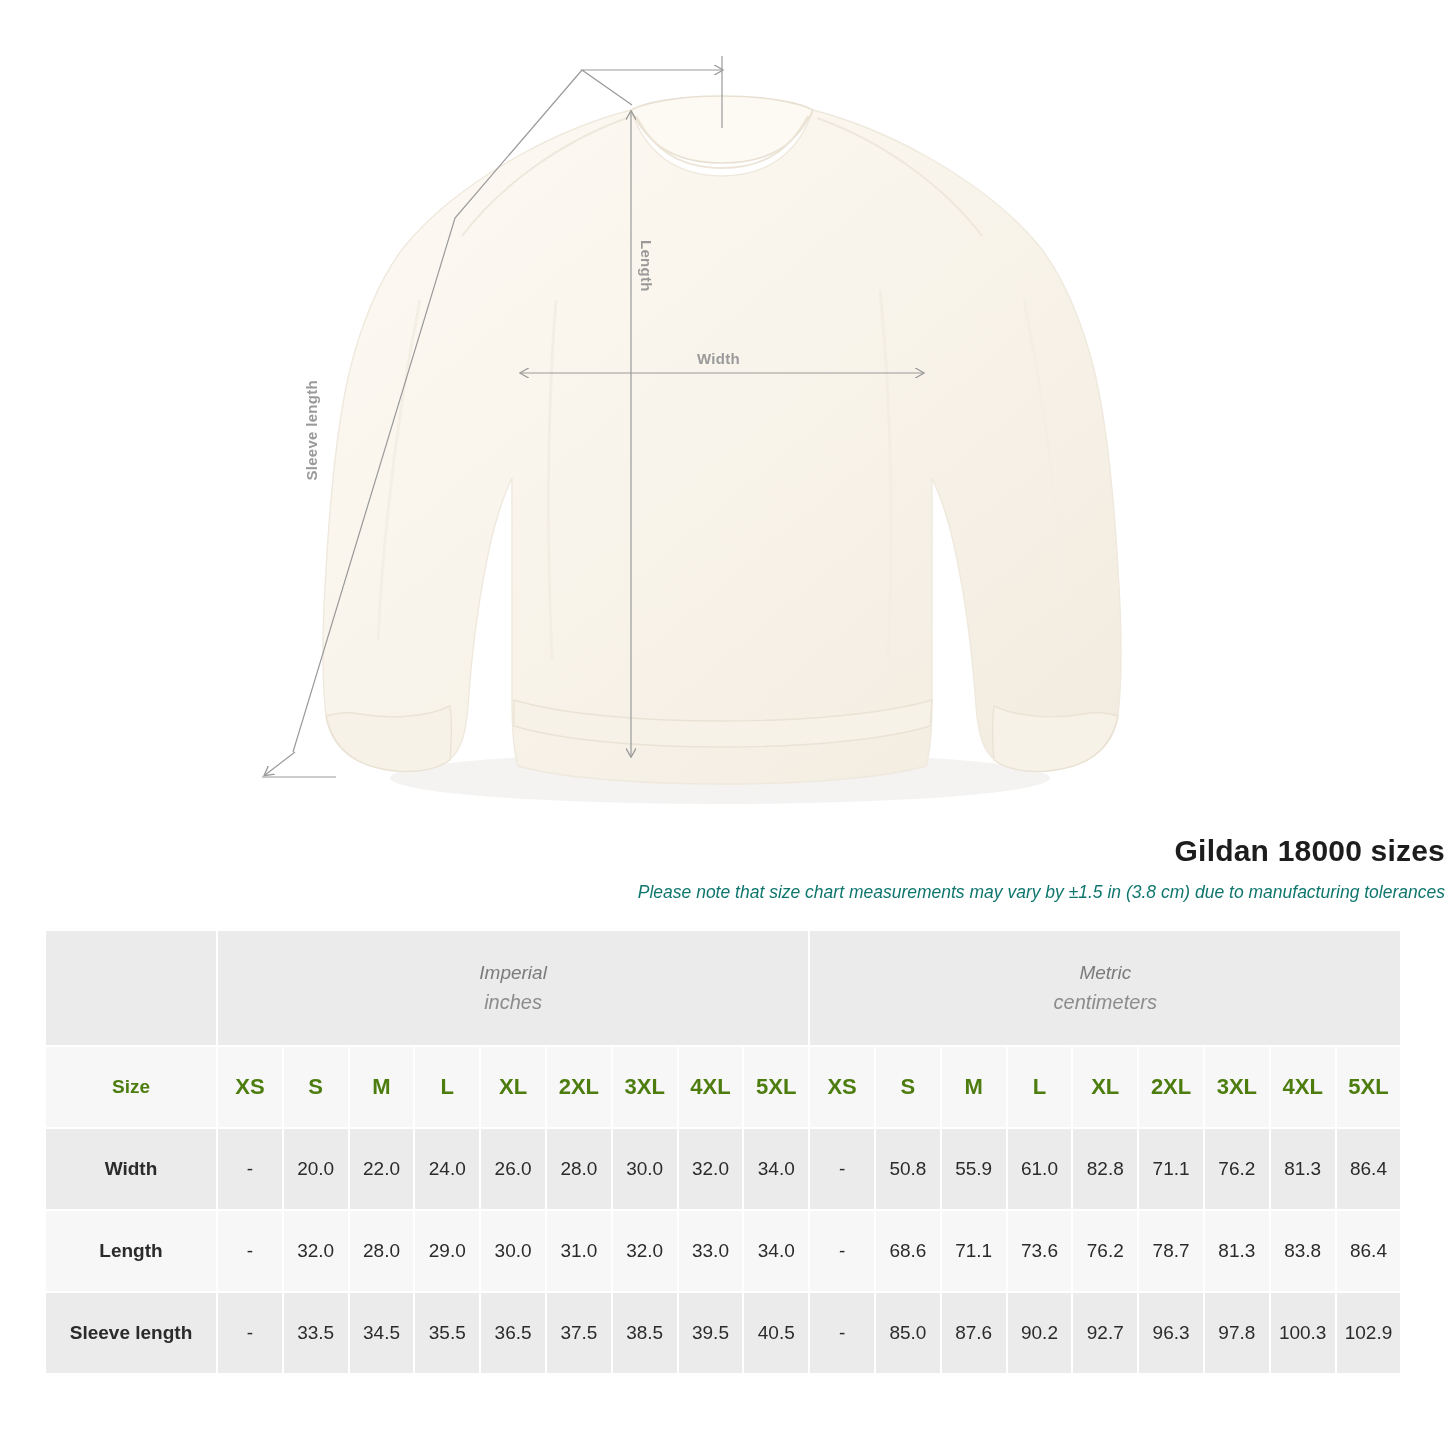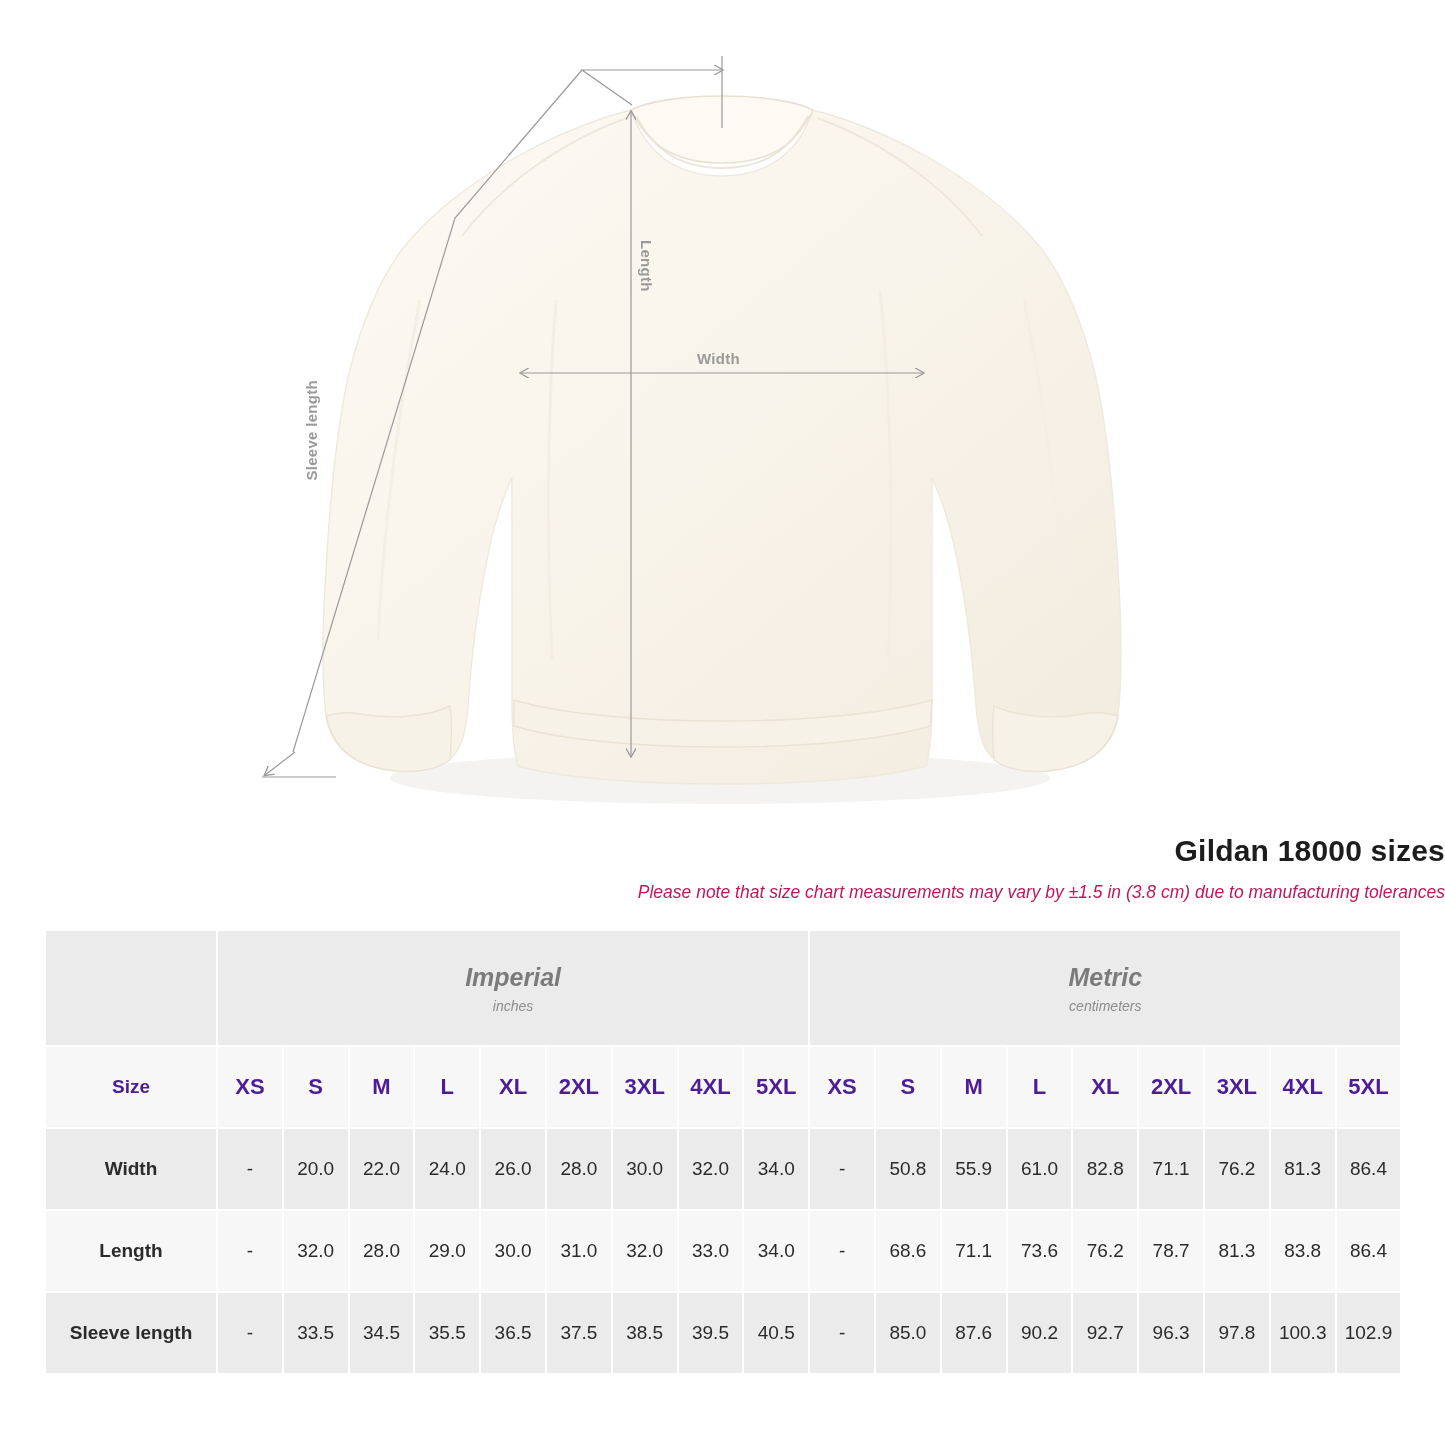--- a/index.html
+++ b/index.html
@@ -74,7 +74,7 @@
     margin-top: 14px;
     font-size: 17.5px;
     font-style: italic;
-    color: #be185d;
+    color: #0f766e;
   }
 
   

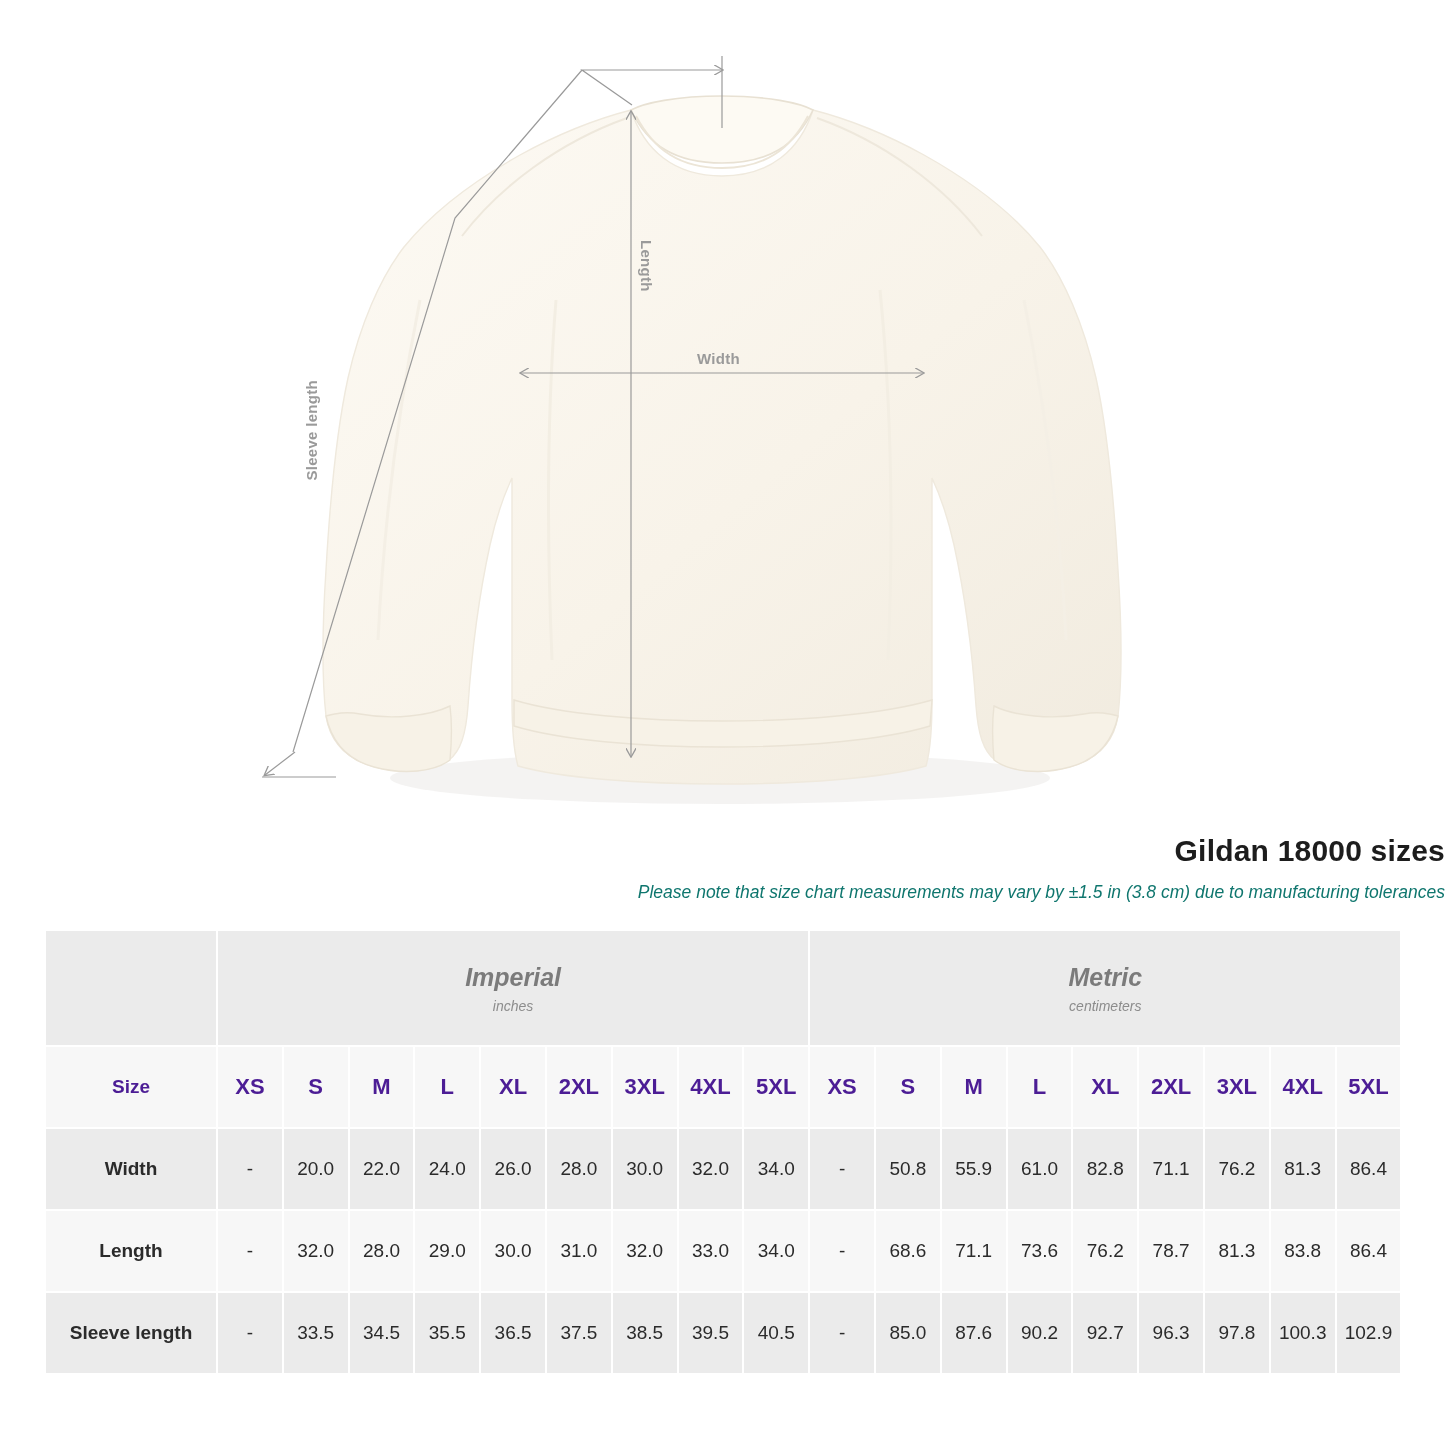--- a/index.html
+++ b/index.html
@@ -99,9 +99,9 @@
     vertical-align: middle;
   }
   .unit-title {
-    font-size: 25px;
+    font-size: 19px;
     font-style: italic;
-    font-weight: bold;
+    font-weight: normal;
     color: #7b7b7b;
     line-height: 1.2;
   }

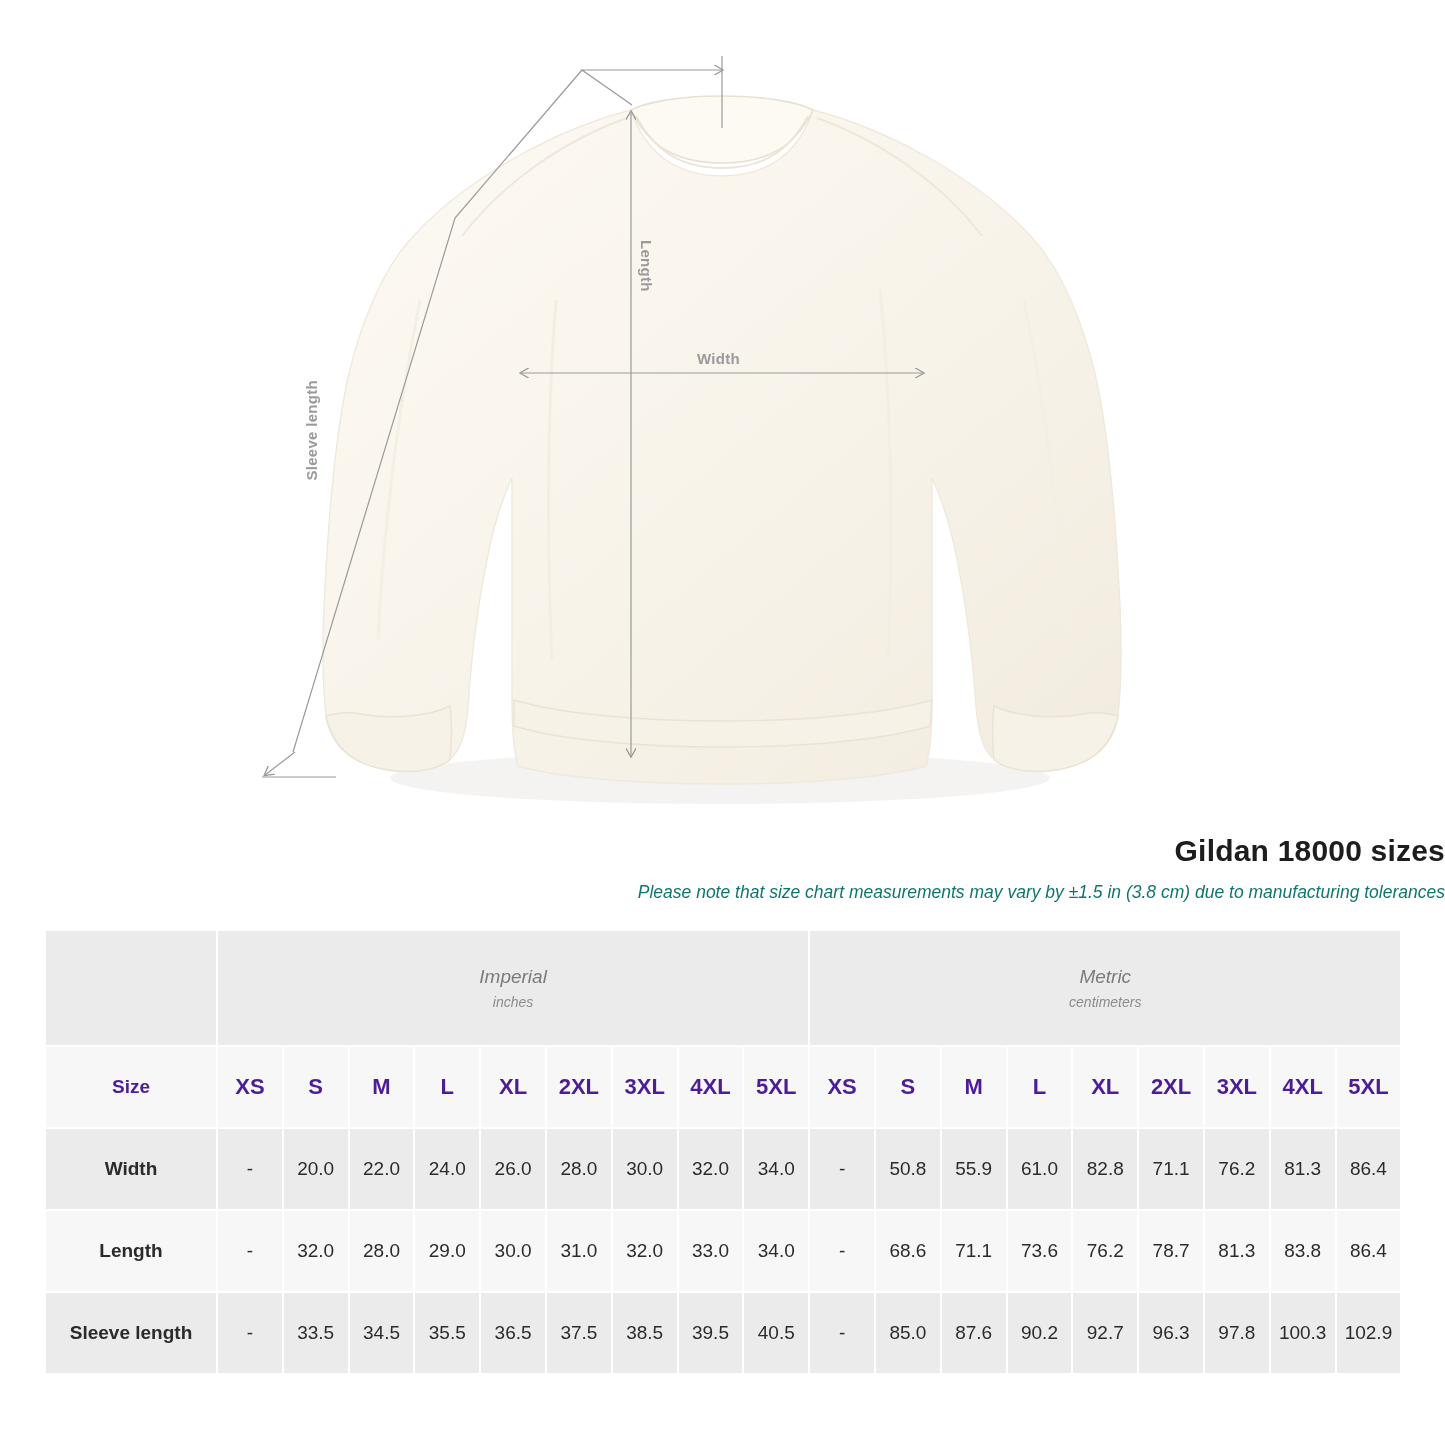--- a/index.html
+++ b/index.html
@@ -106,7 +106,7 @@
     line-height: 1.2;
   }
   .unit-sub {
-    font-size: 14px;
+    font-size: 20px;
     font-style: italic;
     color: #8c8c8c;
     margin-top: 6px;

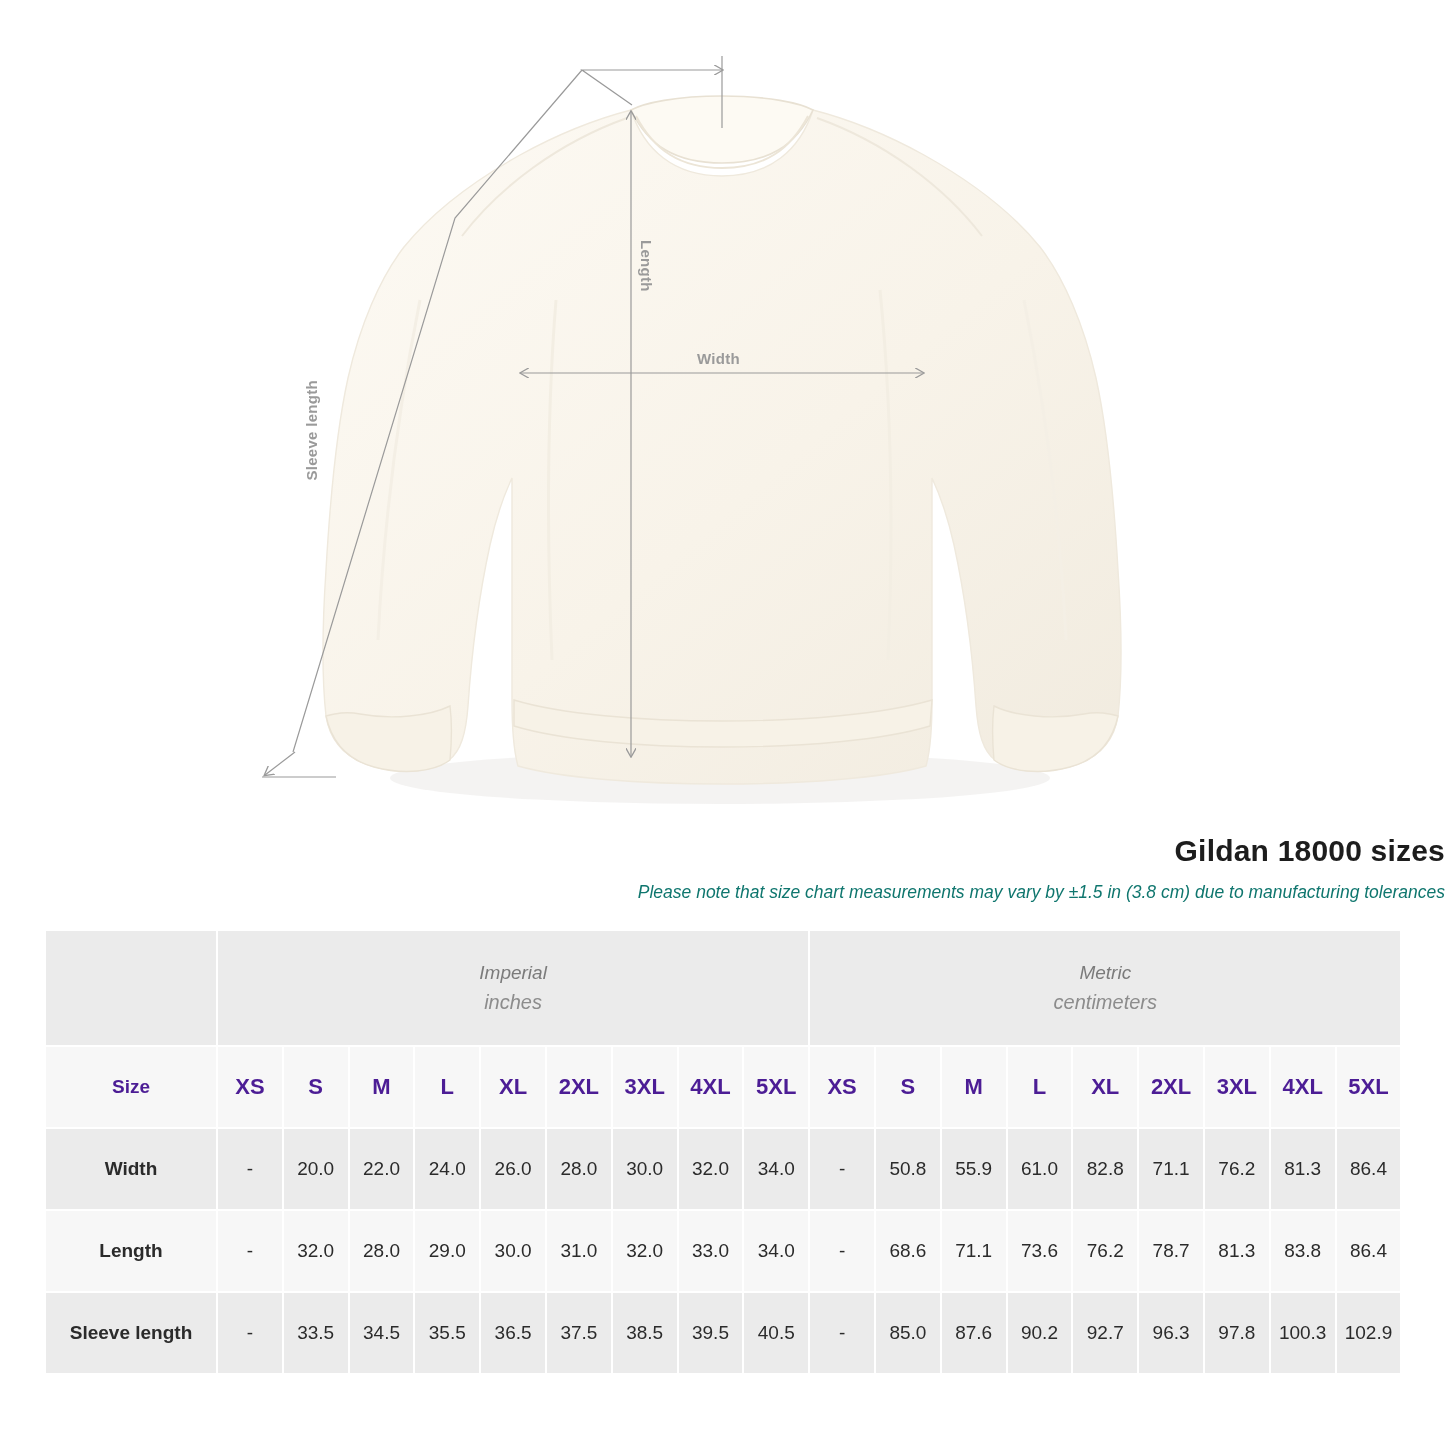--- a/index.html
+++ b/index.html
@@ -116,7 +116,7 @@
     background: #f7f7f7;
     height: 78px;
     font-size: 19px;
-    color: #4c1d95;
+    color: #4d7c0f;
   }
   .header-row td.rowlabel {
     font-weight: bold;

